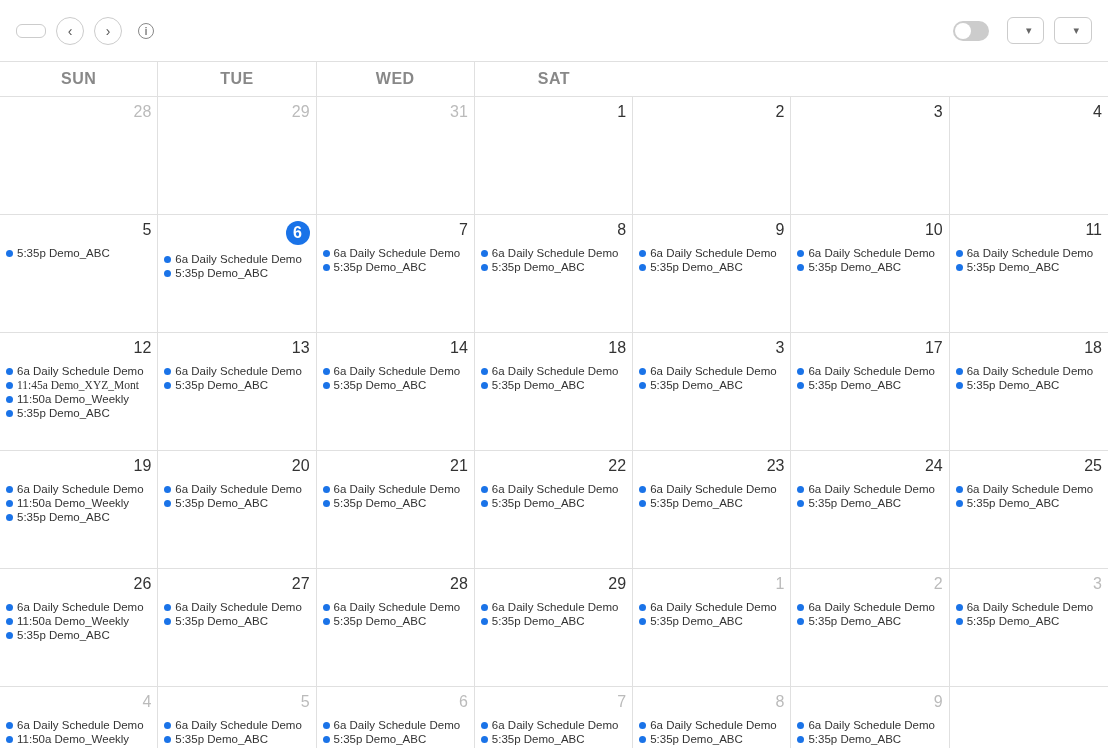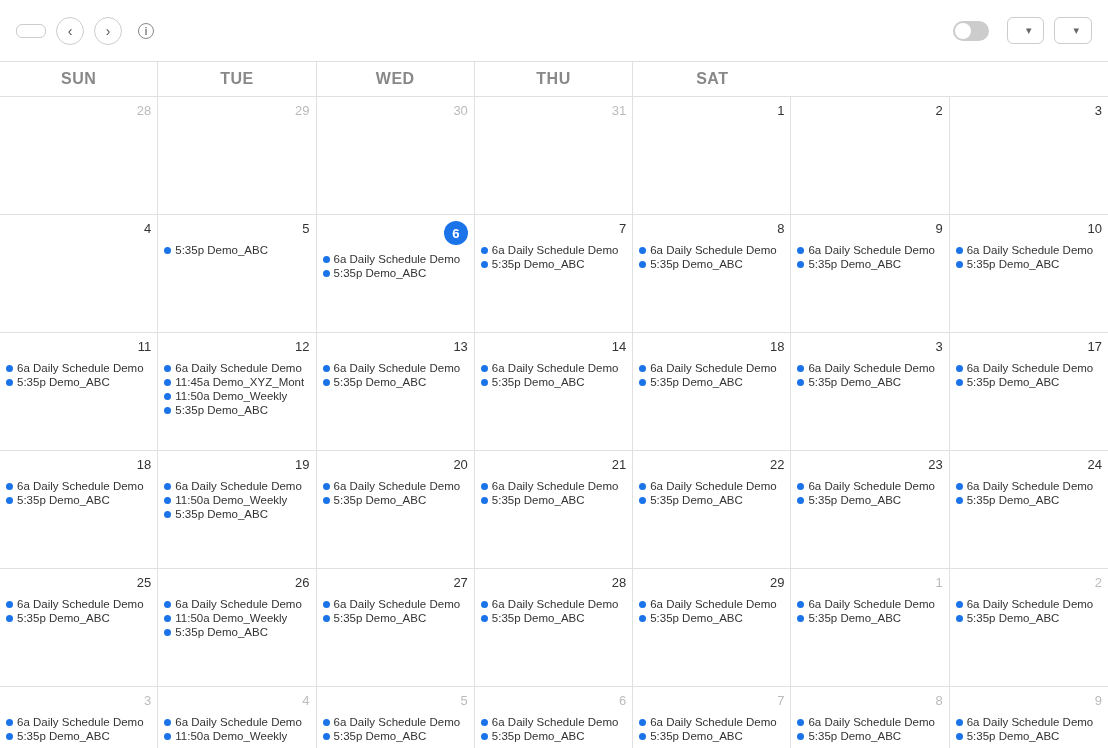--- a/index.html
+++ b/index.html
@@ -208,7 +208,6 @@
     <div class="day-header-cell">SUN</div>
     <div class="day-header-cell">TUE</div>
     <div class="day-header-cell">WED</div>
-    <div class="day-header-cell">THU</div>
     <div class="day-header-cell">SAT</div>
   </div>
 

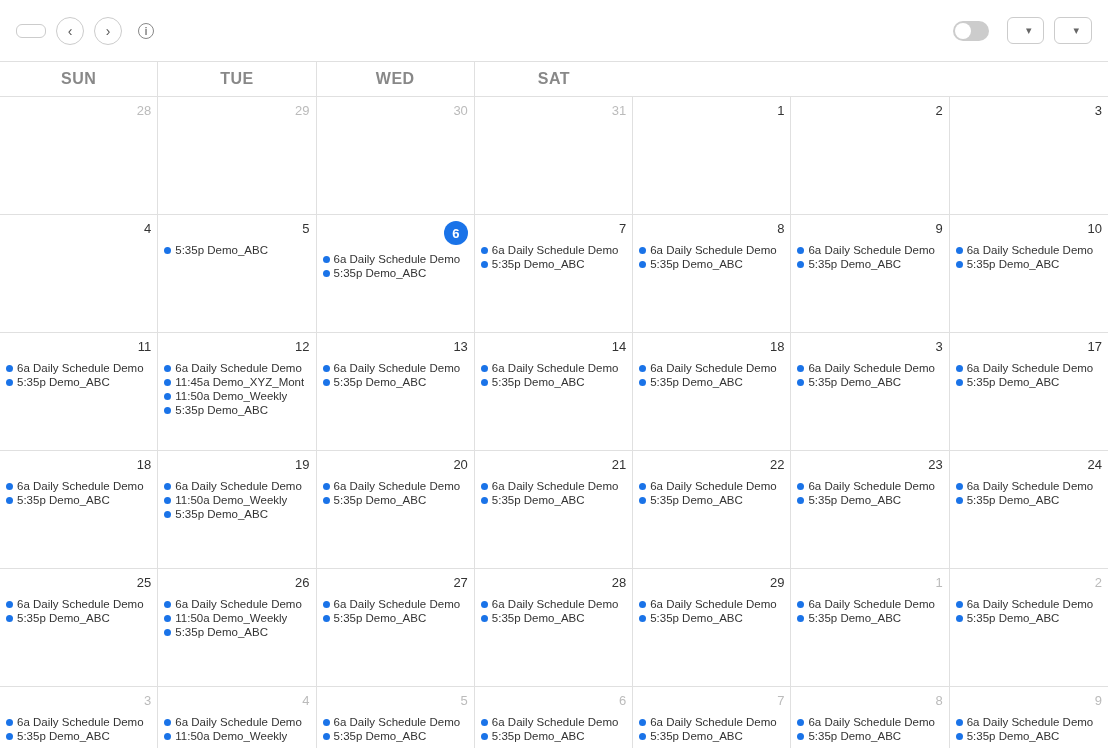--- a/index.html
+++ b/index.html
@@ -132,7 +132,7 @@
     .calendar-cell:nth-child(7n) { border-right: none; }
 
     .cell-date {
-      font-size: 13px;
+      font-size: 16px;
       font-weight: 500;
       color: #333;
       margin-bottom: 4px;

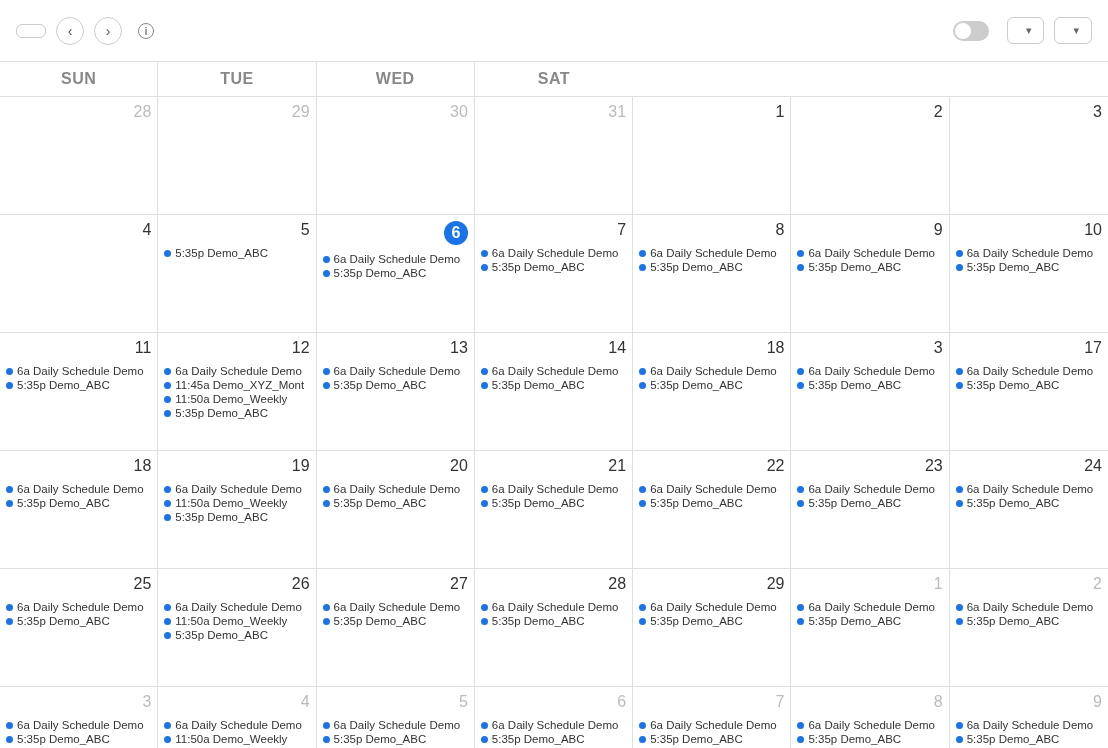--- a/index.html
+++ b/index.html
@@ -224,11 +224,6 @@
     </div>
     <div class="calendar-cell">
       <div class="cell-date-row">
-        <span class="cell-date other-month">30</span>
-      </div>
-    </div>
-    <div class="calendar-cell">
-      <div class="cell-date-row">
         <span class="cell-date other-month">31</span>
       </div>
     </div>

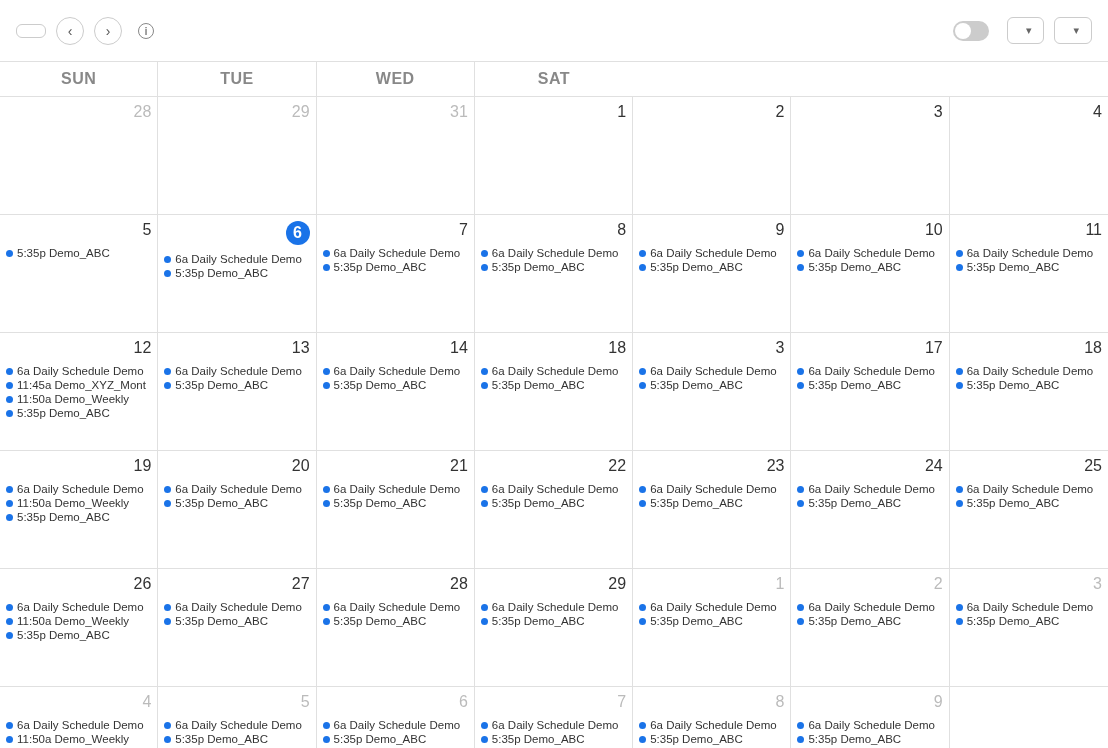--- a/index.html
+++ b/index.html
@@ -344,7 +344,7 @@
       </div>
       <div class="event">
         <span class="event-dot dot-blue"></span>
-        <span style="overflow: hidden; text-overflow: ellipsis; white-space: nowrap;">11:45a Demo_XYZ_Mont</span>
+        <span style="overflow: hidden; text-overflow: ellipsis; white-space: nowrap; font-family: Liberation Serif, serif;">11:45a Demo_XYZ_Mont</span>
       </div>
       <div class="event">
         <span class="event-dot dot-blue"></span>

